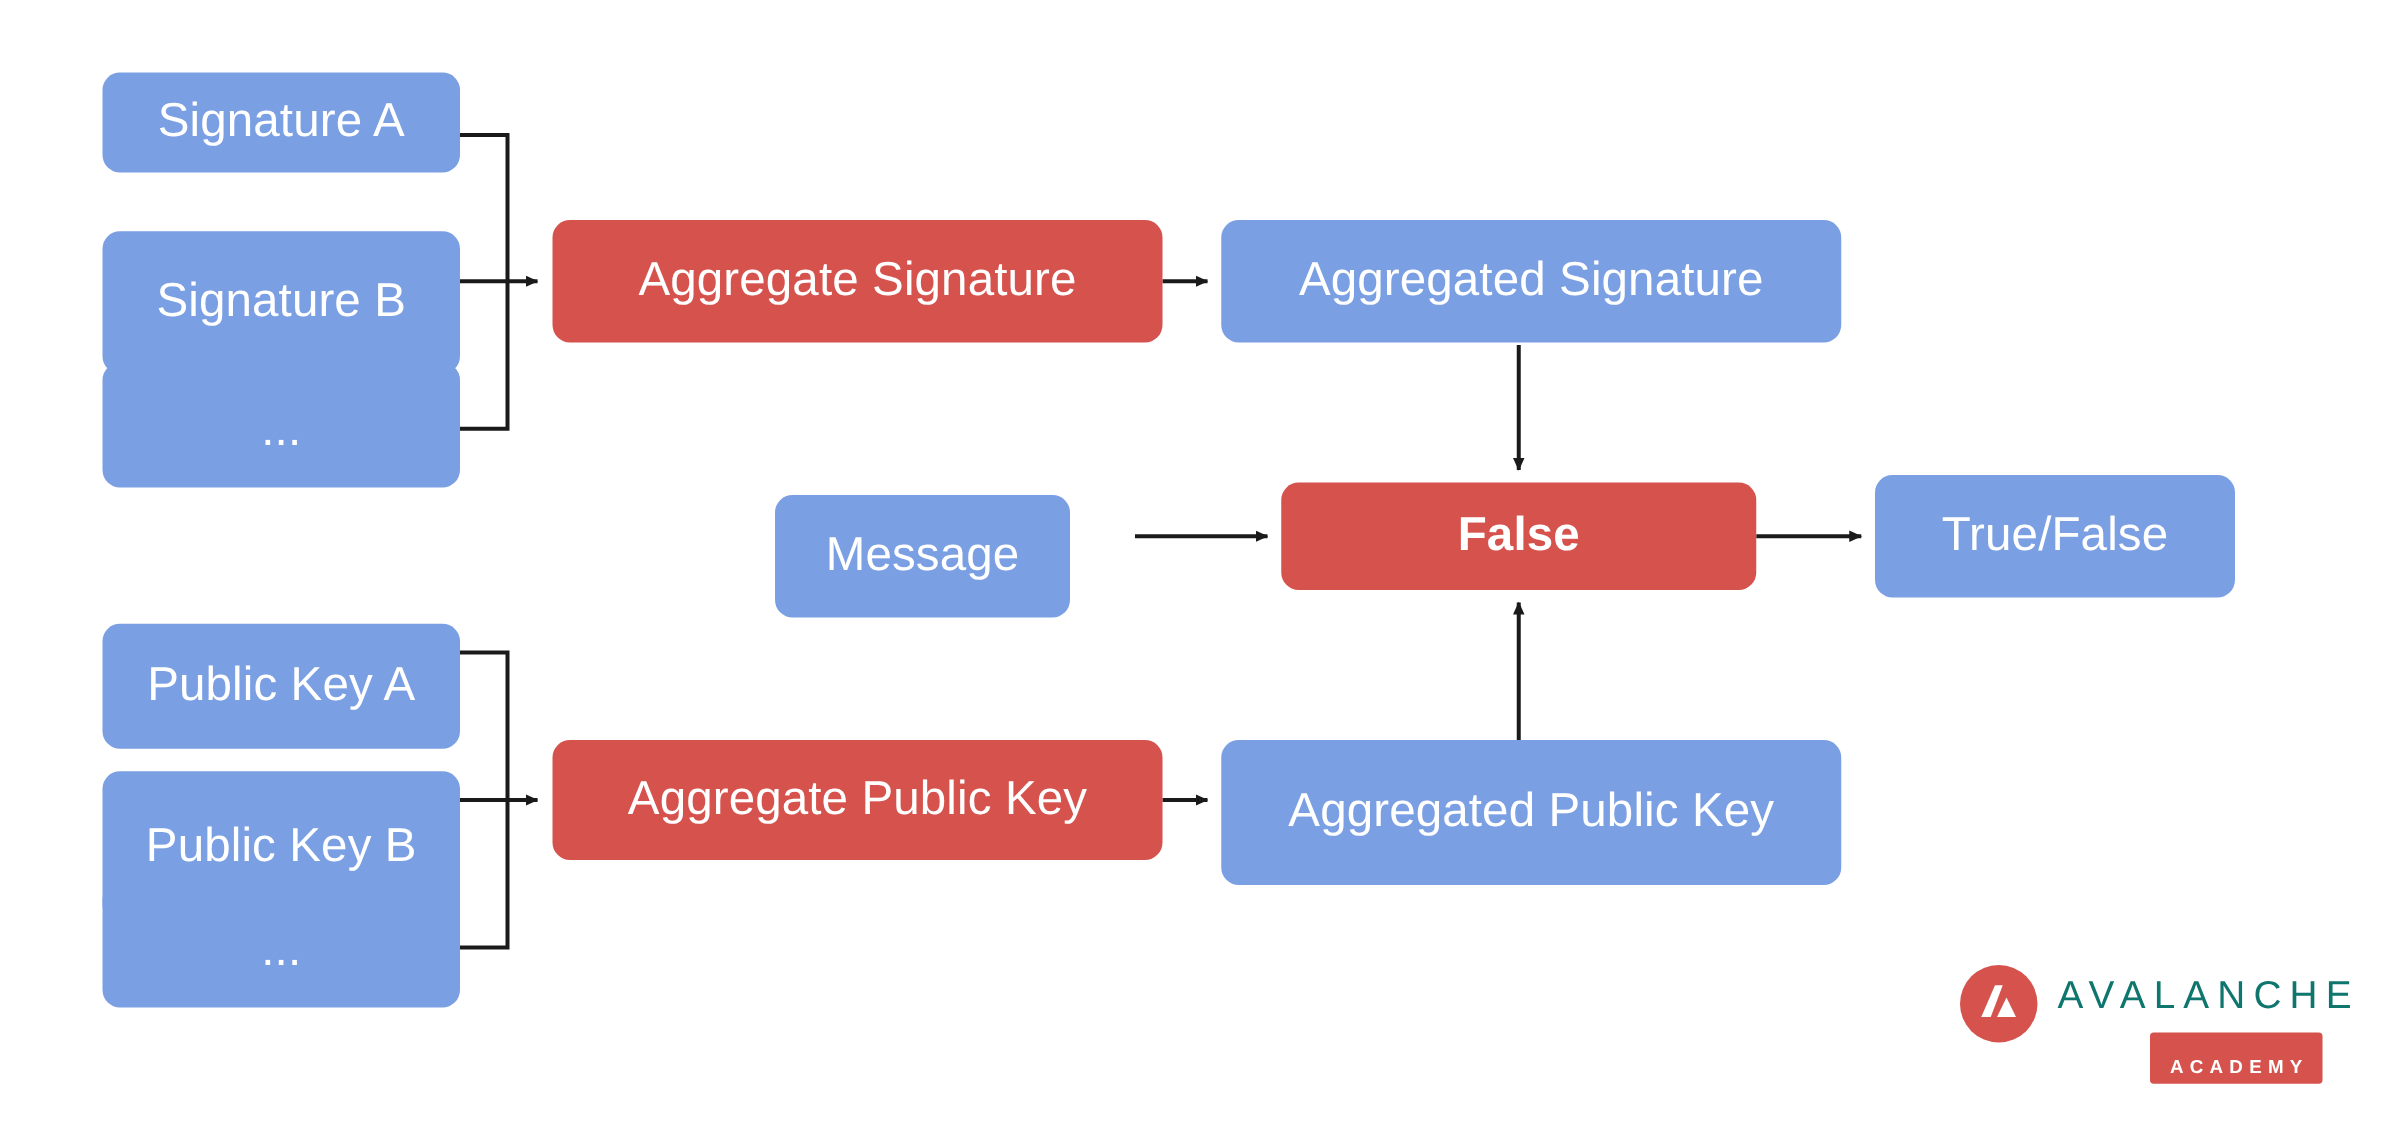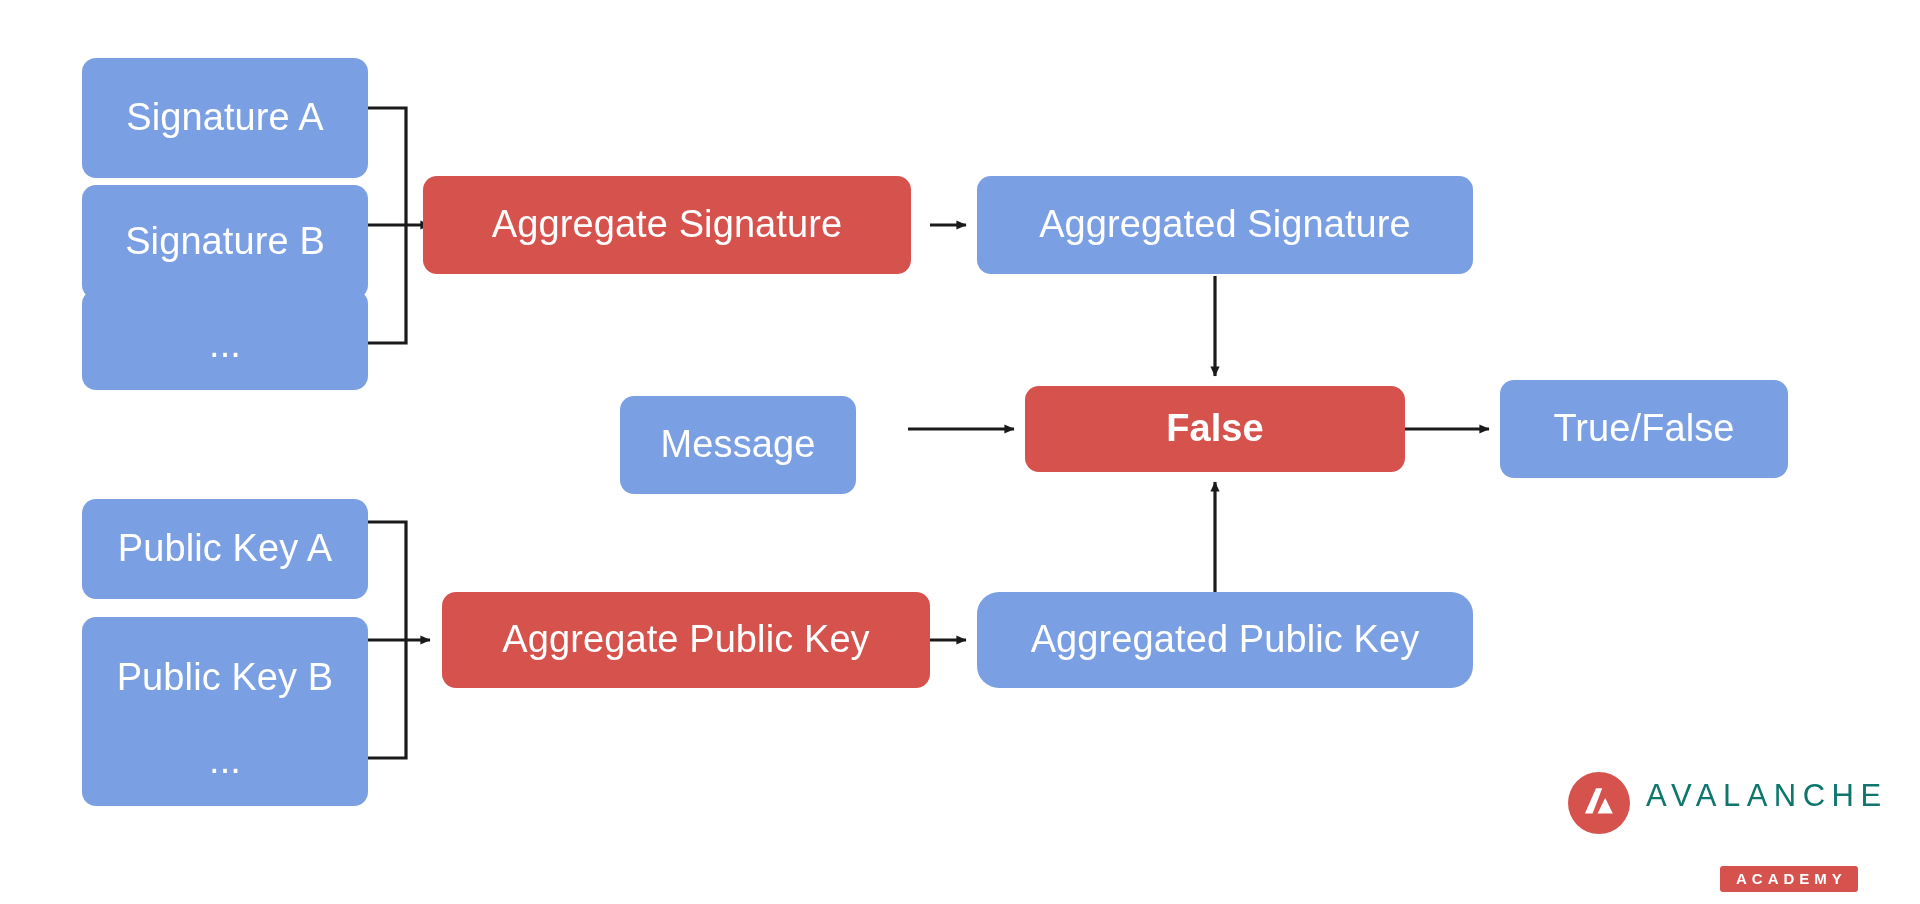--- a/index.html
+++ b/index.html
@@ -129,7 +129,7 @@
     </g>
   </svg>
 
-  <div class="node blue" style="left:82px;  top:58px;  width:286px; height:120px;">Signature A</div>
+  <div class="node blue" style="left:82px;  top:58px;  width:286px; height:80px;">Signature A</div>
 
   <div class="node blue" style="left:82px;  top:185px; width:286px; height:114px;">Signature B</div>
 

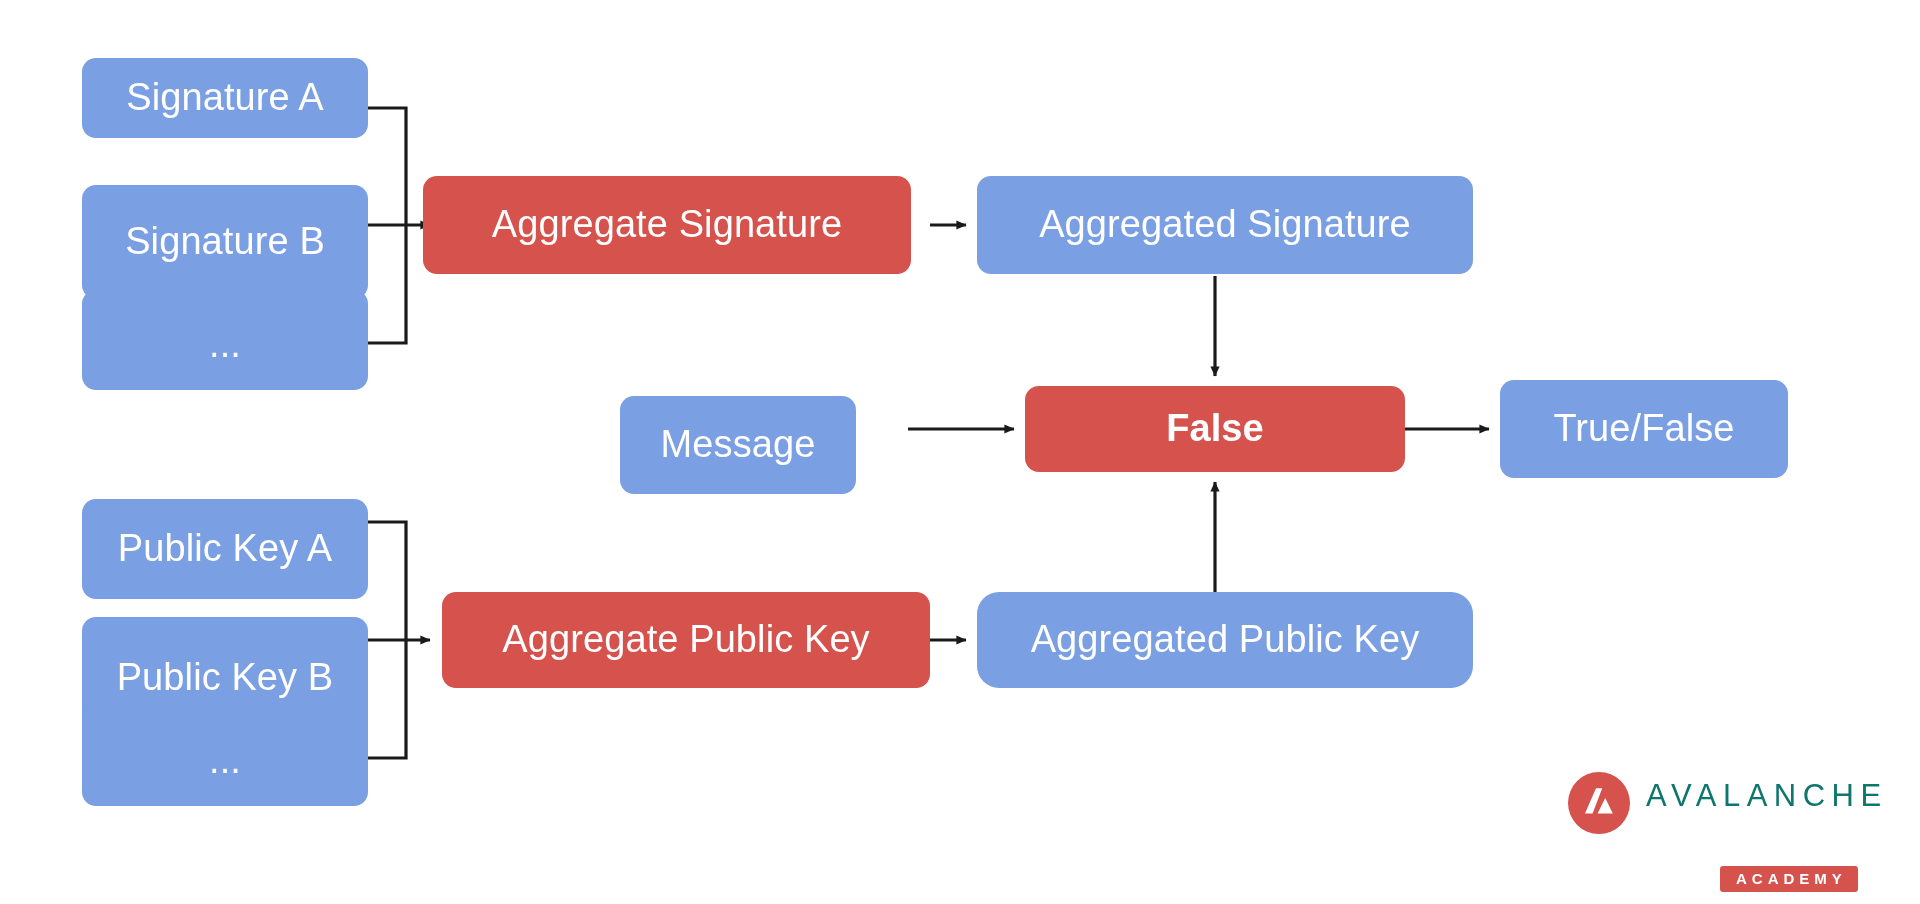--- a/index.html
+++ b/index.html
@@ -135,7 +135,7 @@
 
   <div class="node blue ellipsis" style="left:82px;  top:290px; width:286px; height:100px;">...</div>
 
-  <div class="node red" style="left:423px; top:176px; width:488px; height:98px;">Aggregate Signature</div>
+  <div class="node red" style="left:442px; top:176px; width:488px; height:98px;">Aggregate Signature</div>
 
   <div class="node blue" style="left:977px; top:176px; width:496px; height:98px;">Aggregated Signature</div>
 

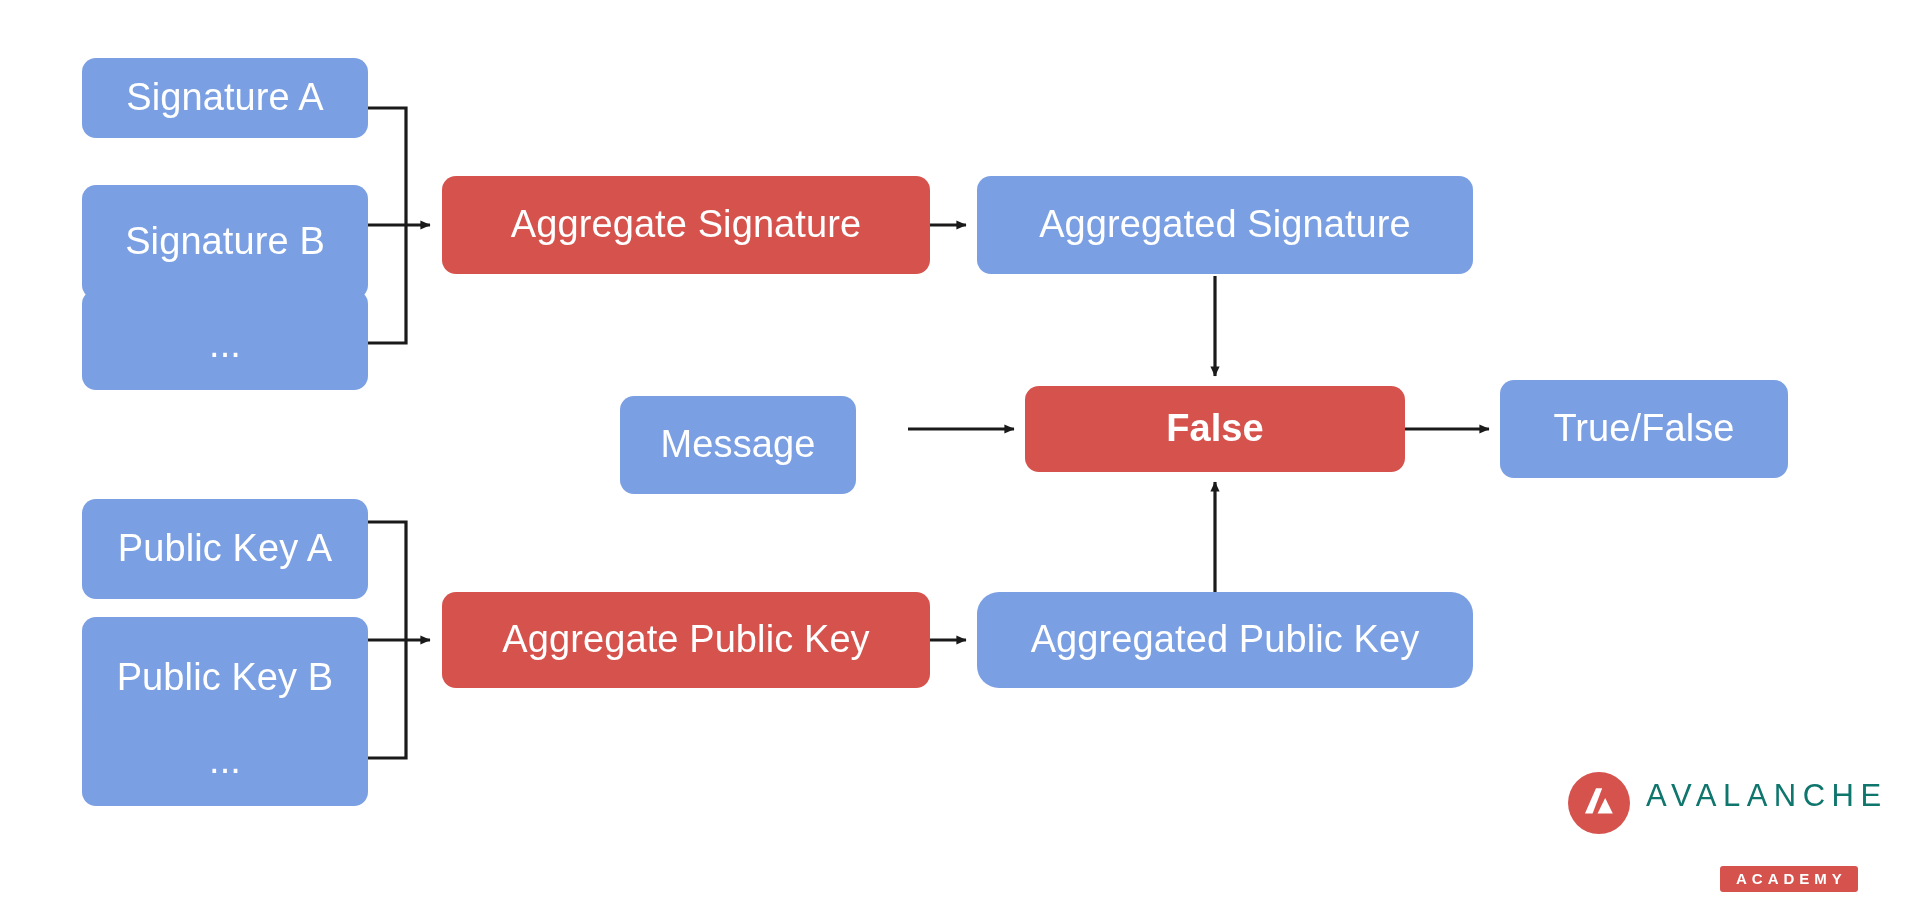--- a/index.html
+++ b/index.html
@@ -153,7 +153,7 @@
 
   <div class="node red" style="left:442px; top:592px; width:488px; height:96px;text-align:center;">Aggregate Public Key</div>
 
-  <div class="node blue" style="left:977px; top:592px; width:496px; height:96px;border-radius:22px;">Aggregated Public Key</div>
+  <div class="node blue" style="left:977px; top:592px; width:496px; height:116px;">Aggregated Public Key</div>
 
   <div id="logo">
     <div class="mark">

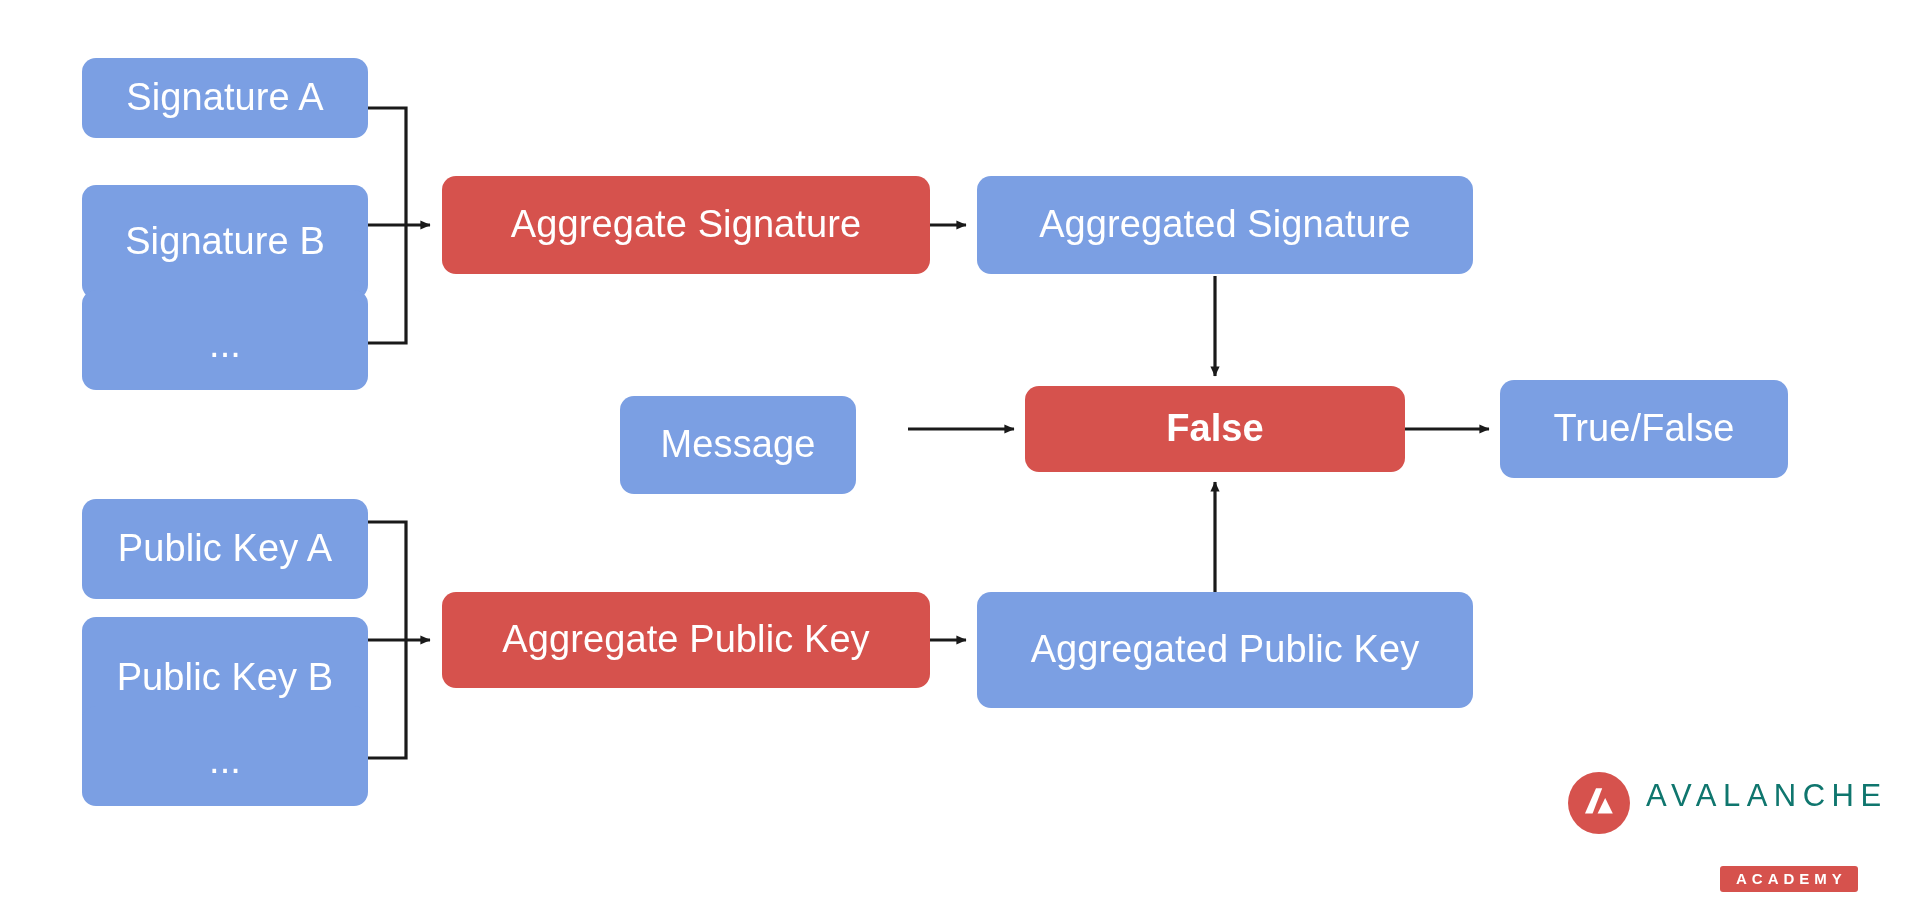--- a/index.html
+++ b/index.html
@@ -80,10 +80,9 @@
     font-size: 15px;
     font-weight: bold;
     letter-spacing: 5px;
-    padding: 4px 11px 5px 16px;
+    padding: 19px 11px 5px 16px;
     border-radius: 3px;
     white-space: nowrap;
-    margin-top: 40px;
   }
 </style>
 </head>

